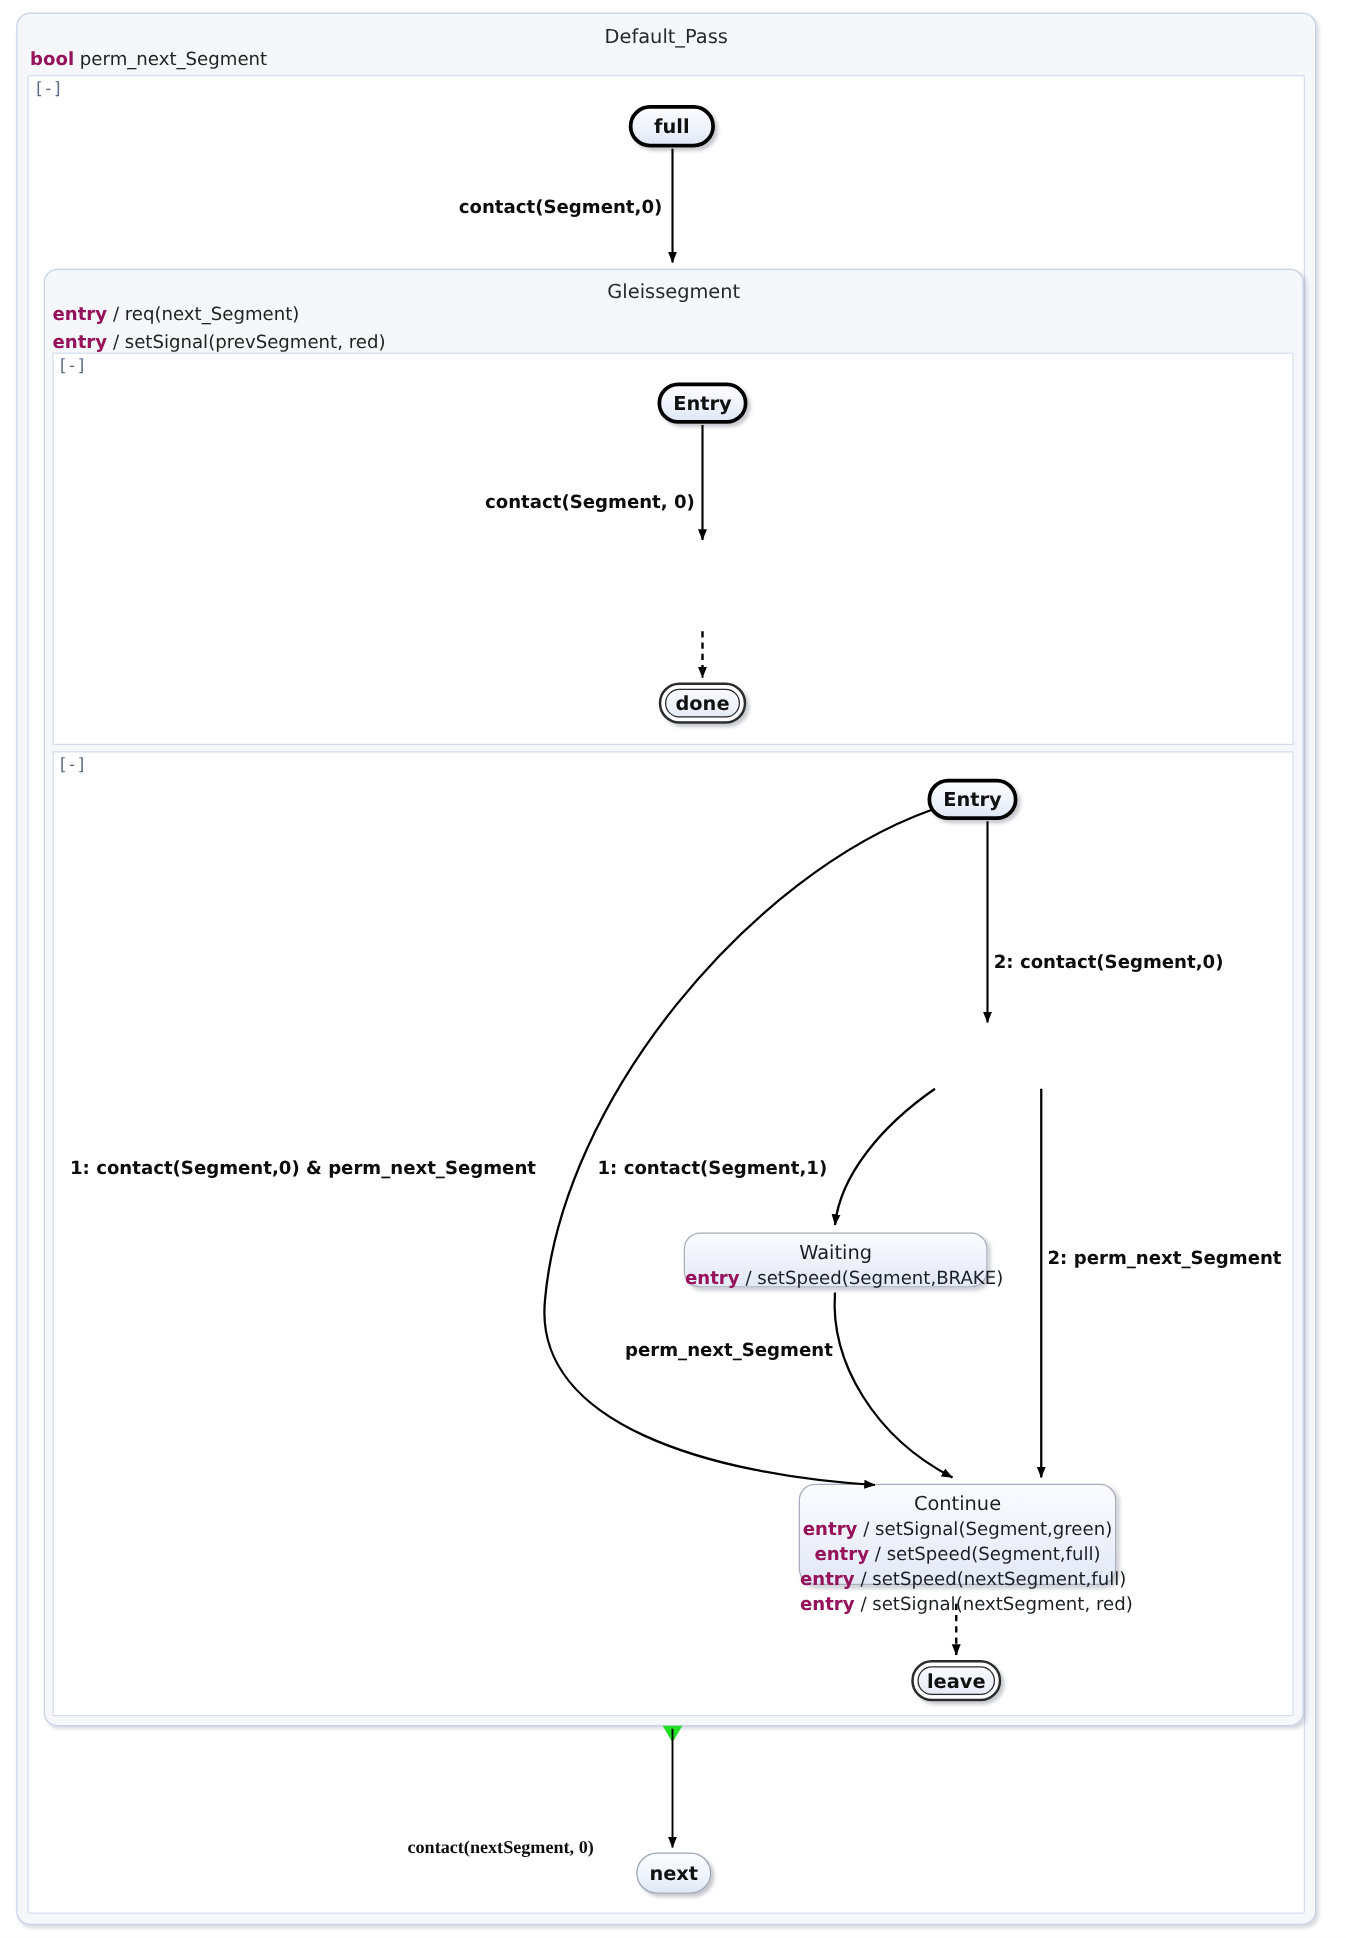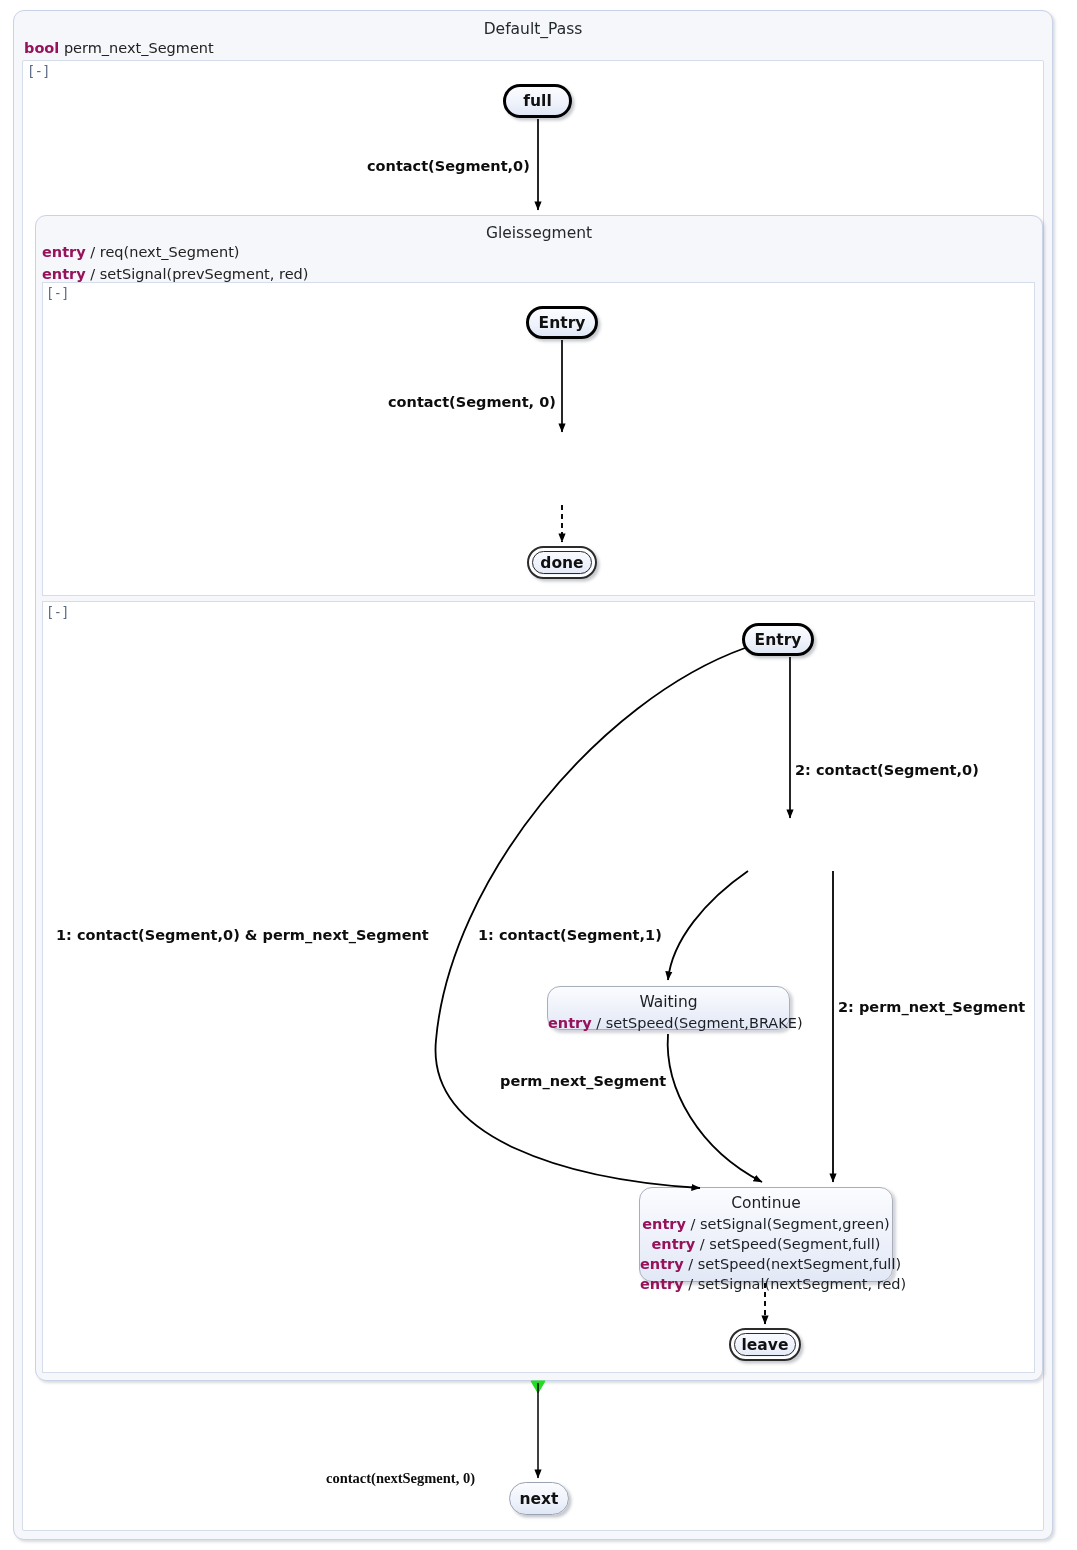--- a/index.html
+++ b/index.html
@@ -133,7 +133,7 @@
     </div>
   </div>
 
-  <div class="state" style="left:639px;top:1187px;width:254px;height:95px;">
+  <div class="state" style="left:639px;top:1187px;width:254px;height:81px;">
     <div class="state-name">Continue</div>
     <div class="state-line">
       <span class="kw">entry</span>

